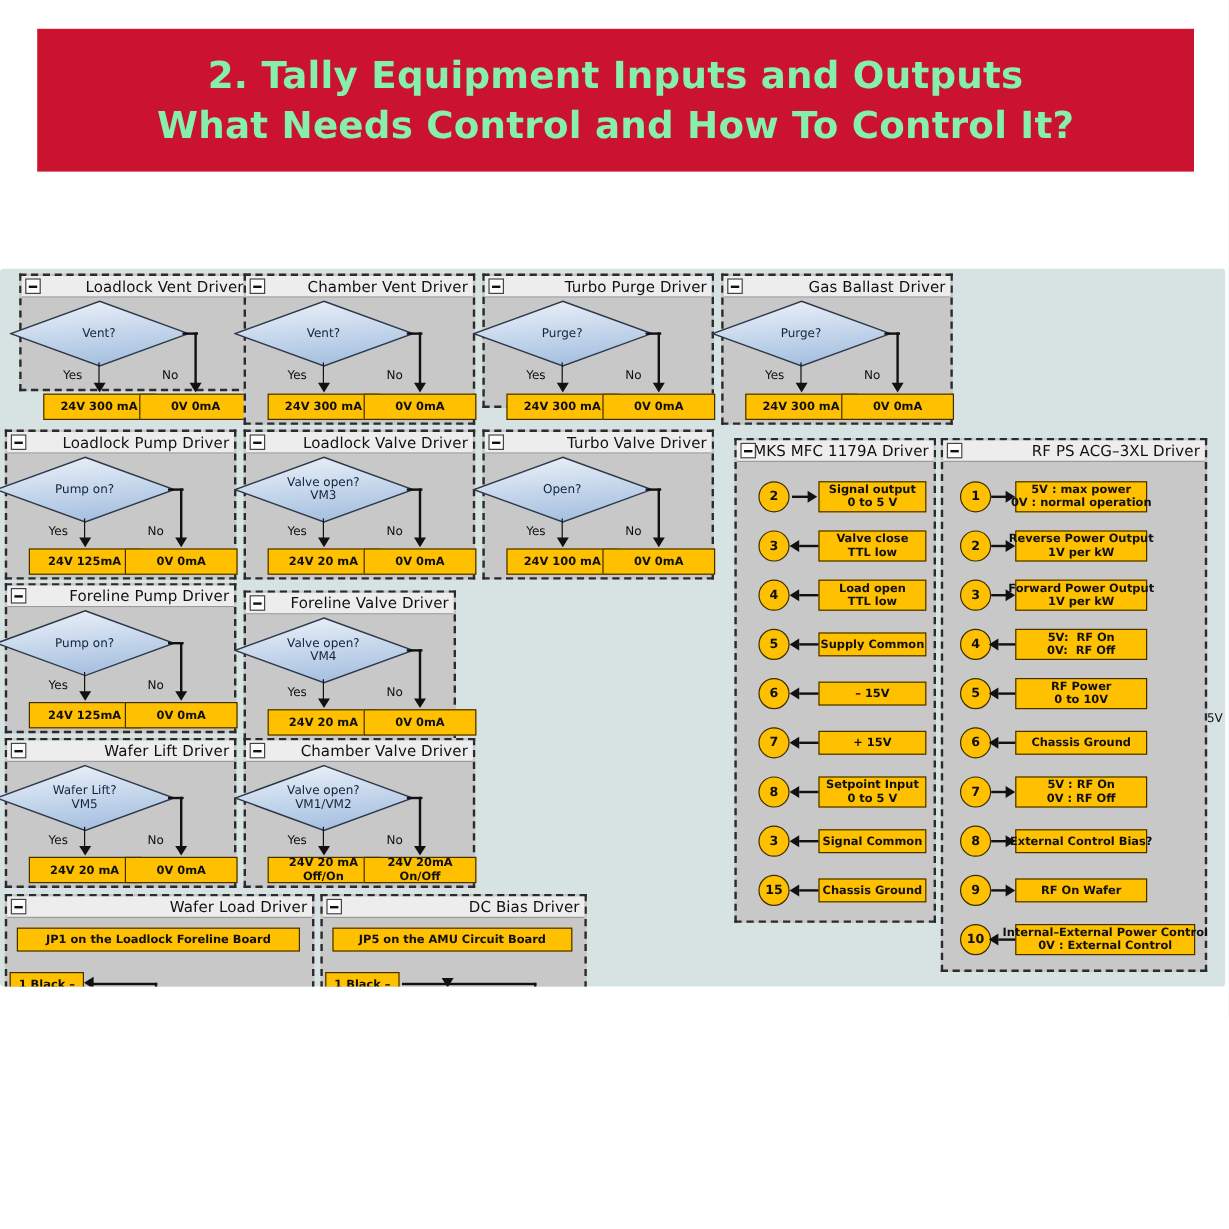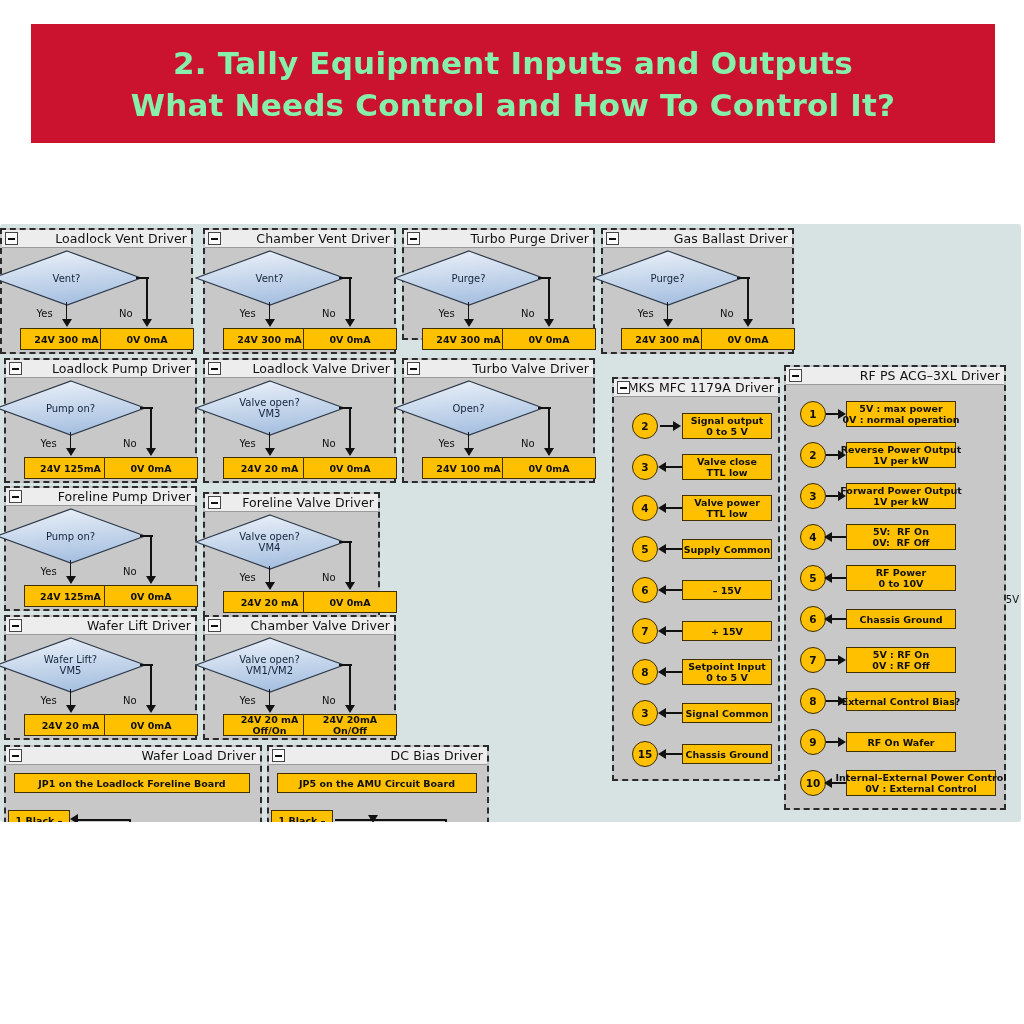--- a/index.html
+++ b/index.html
@@ -111,7 +111,7 @@
 
 <div id="canvas">
   <div id="flow-layer">
-      <div class="panel" style="left:0;top:4px;width:193px;height:126px;">
+      <div class="panel" style="left:16px;top:4px;width:193px;height:98px;">
         <div class="panel-hd">
           <div class="minus"></div>
           <div class="ttl">Loadlock Vent Driver</div>

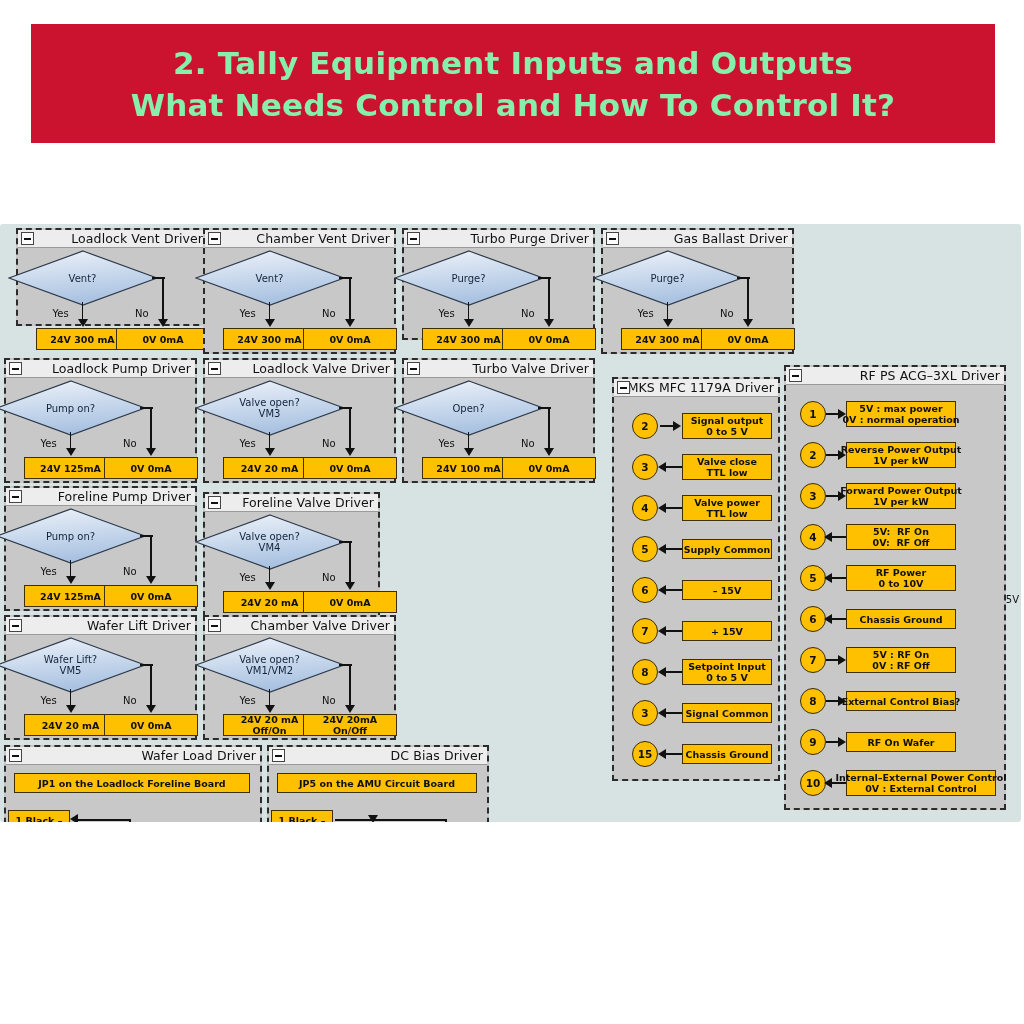--- a/index.html
+++ b/index.html
@@ -466,7 +466,7 @@
       </div>
     </div>
   <div id="mks-layer">
-      <div class="panel" style="left:612px;top:141px;width:168px;height:404px;margin-top:12px;">
+      <div class="panel" style="left:612px;top:141px;width:168px;height:404px;">
         <div class="panel-hd">
           <div class="minus"></div>
           <div class="ttl">MKS MFC 1179A Driver</div>

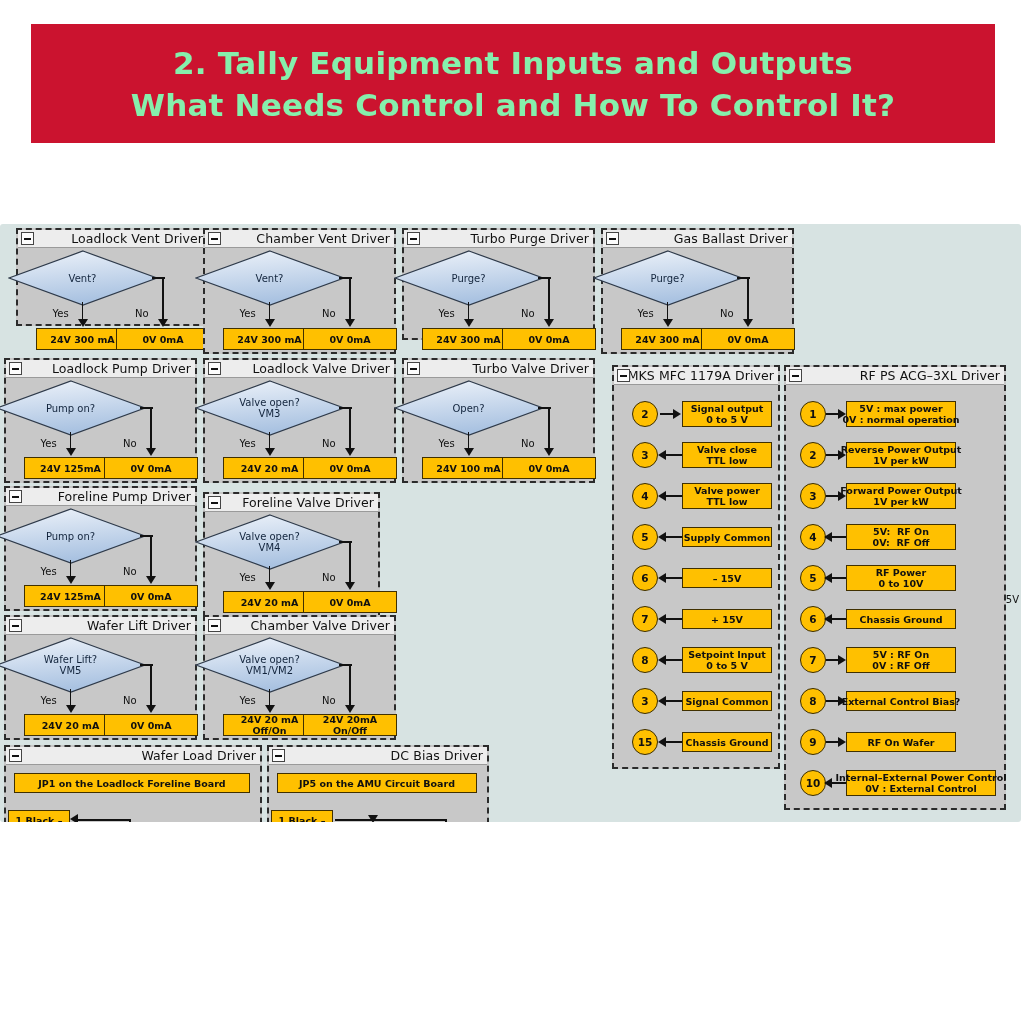--- a/index.html
+++ b/index.html
@@ -483,7 +483,7 @@
           <div class="prow-line" style="left:52px;top:69px;width:16px;"></div>
           <div class="arwL" style="left:44px;top:65px;"></div>
           <div class="pin" style="left:18px;top:98px;">4</div>
-          <div class="ybox" style="left:68px;top:98px;width:90px;height:26px;">Valve power
+          <div class="ybox" style="left:68px;top:98px;width:90px;height:26px;">Load open
 TTL low</div>
           <div class="prow-line" style="left:52px;top:110px;width:16px;"></div>
           <div class="arwL" style="left:44px;top:106px;"></div>

